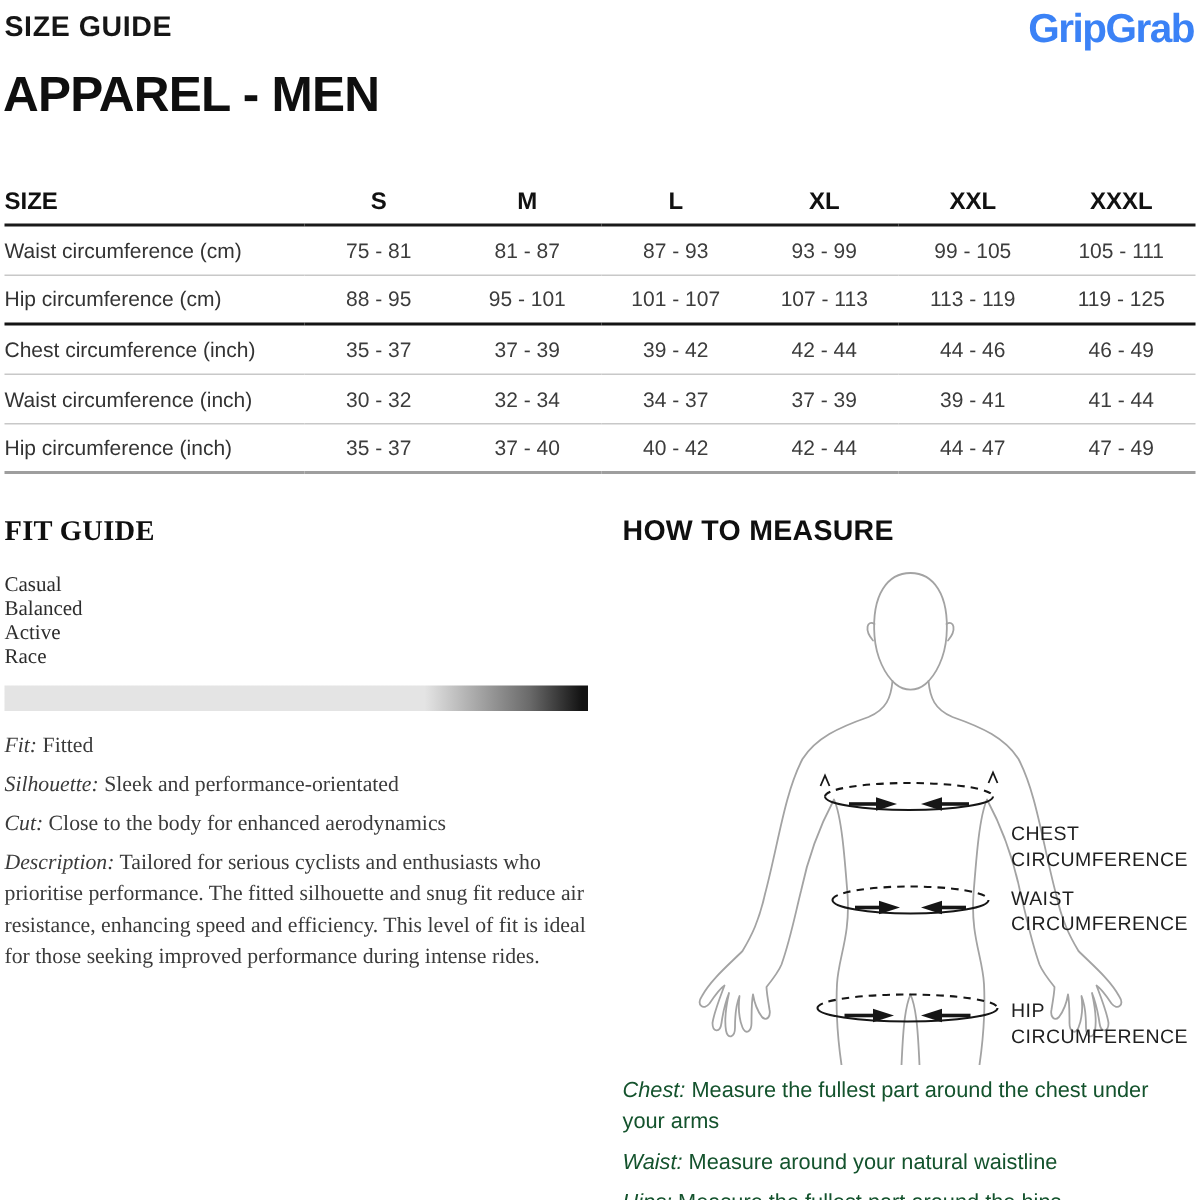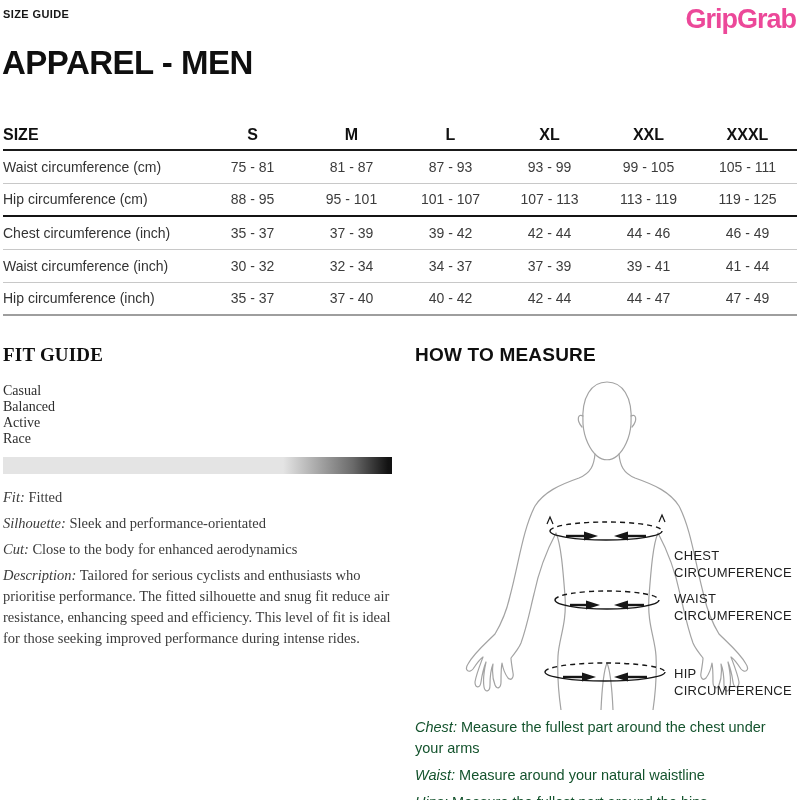--- a/index.html
+++ b/index.html
@@ -7,7 +7,7 @@
   .page { position:relative; width:800px; height:800px; background:#ffffff;
           font-family:"Liberation Sans", sans-serif; overflow:hidden; color:#1a1a1a; }
 
-  .kicker { position:absolute; left:3px; top:8px; font-size:11px; font-weight:600;
+  .kicker { position:absolute; left:3px; top:8px; font-size:19px; font-weight:600;
             letter-spacing:.4px; color:#161616; }
   .brand  { position:absolute; right:4px; top:4px; font-size:27px; font-weight:800;
             letter-spacing:-1px; color:#ec4899; }

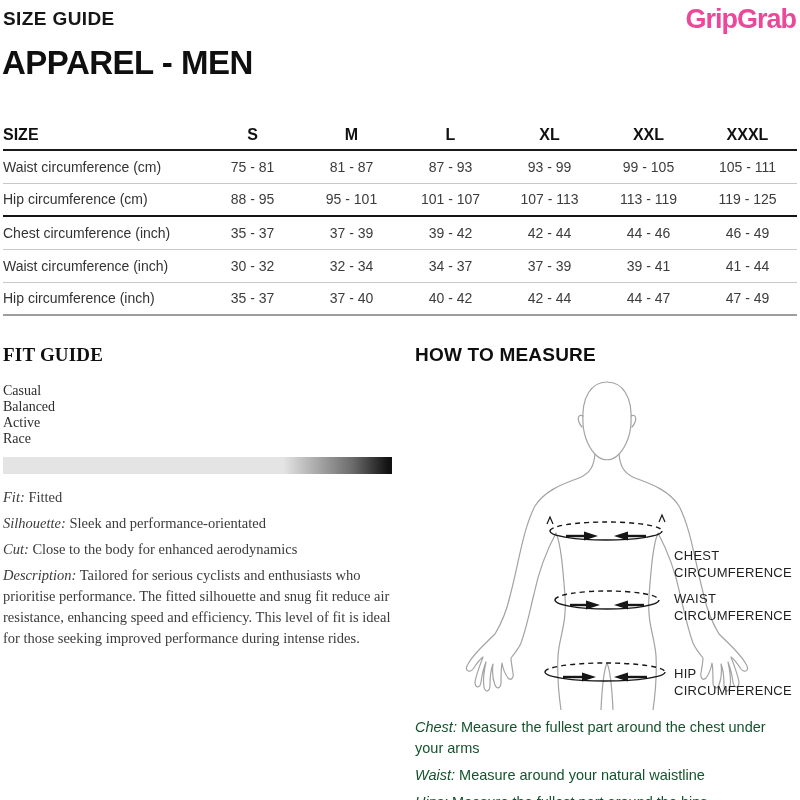--- a/index.html
+++ b/index.html
@@ -10,7 +10,7 @@
   .kicker { position:absolute; left:3px; top:8px; font-size:19px; font-weight:600;
             letter-spacing:.4px; color:#161616; }
   .brand  { position:absolute; right:4px; top:4px; font-size:27px; font-weight:800;
-            letter-spacing:-1px; color:#ec4899; }
+            letter-spacing:-1px; color:#3b82f6; }
   .title  { position:absolute; left:2px; top:44px; font-size:33px; font-weight:800;
             letter-spacing:-.5px; color:#0f0f0f; }
 

